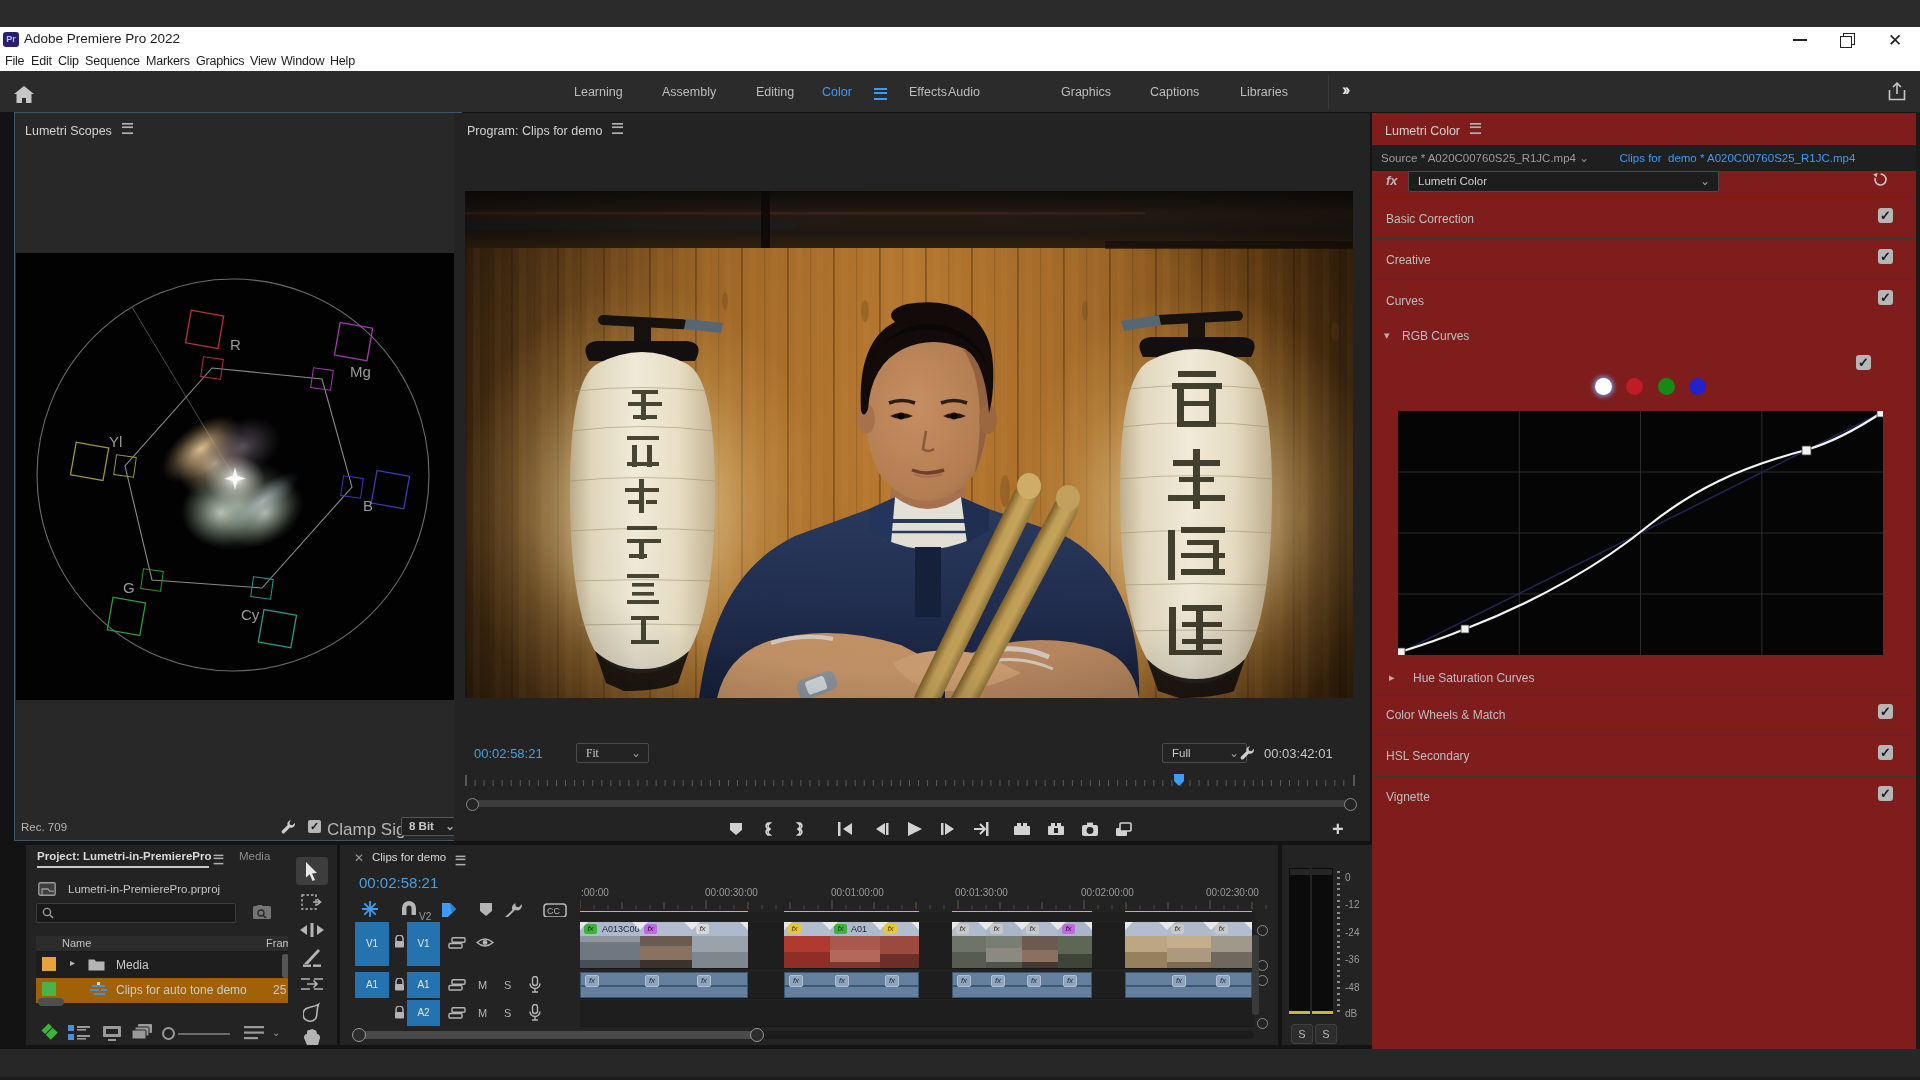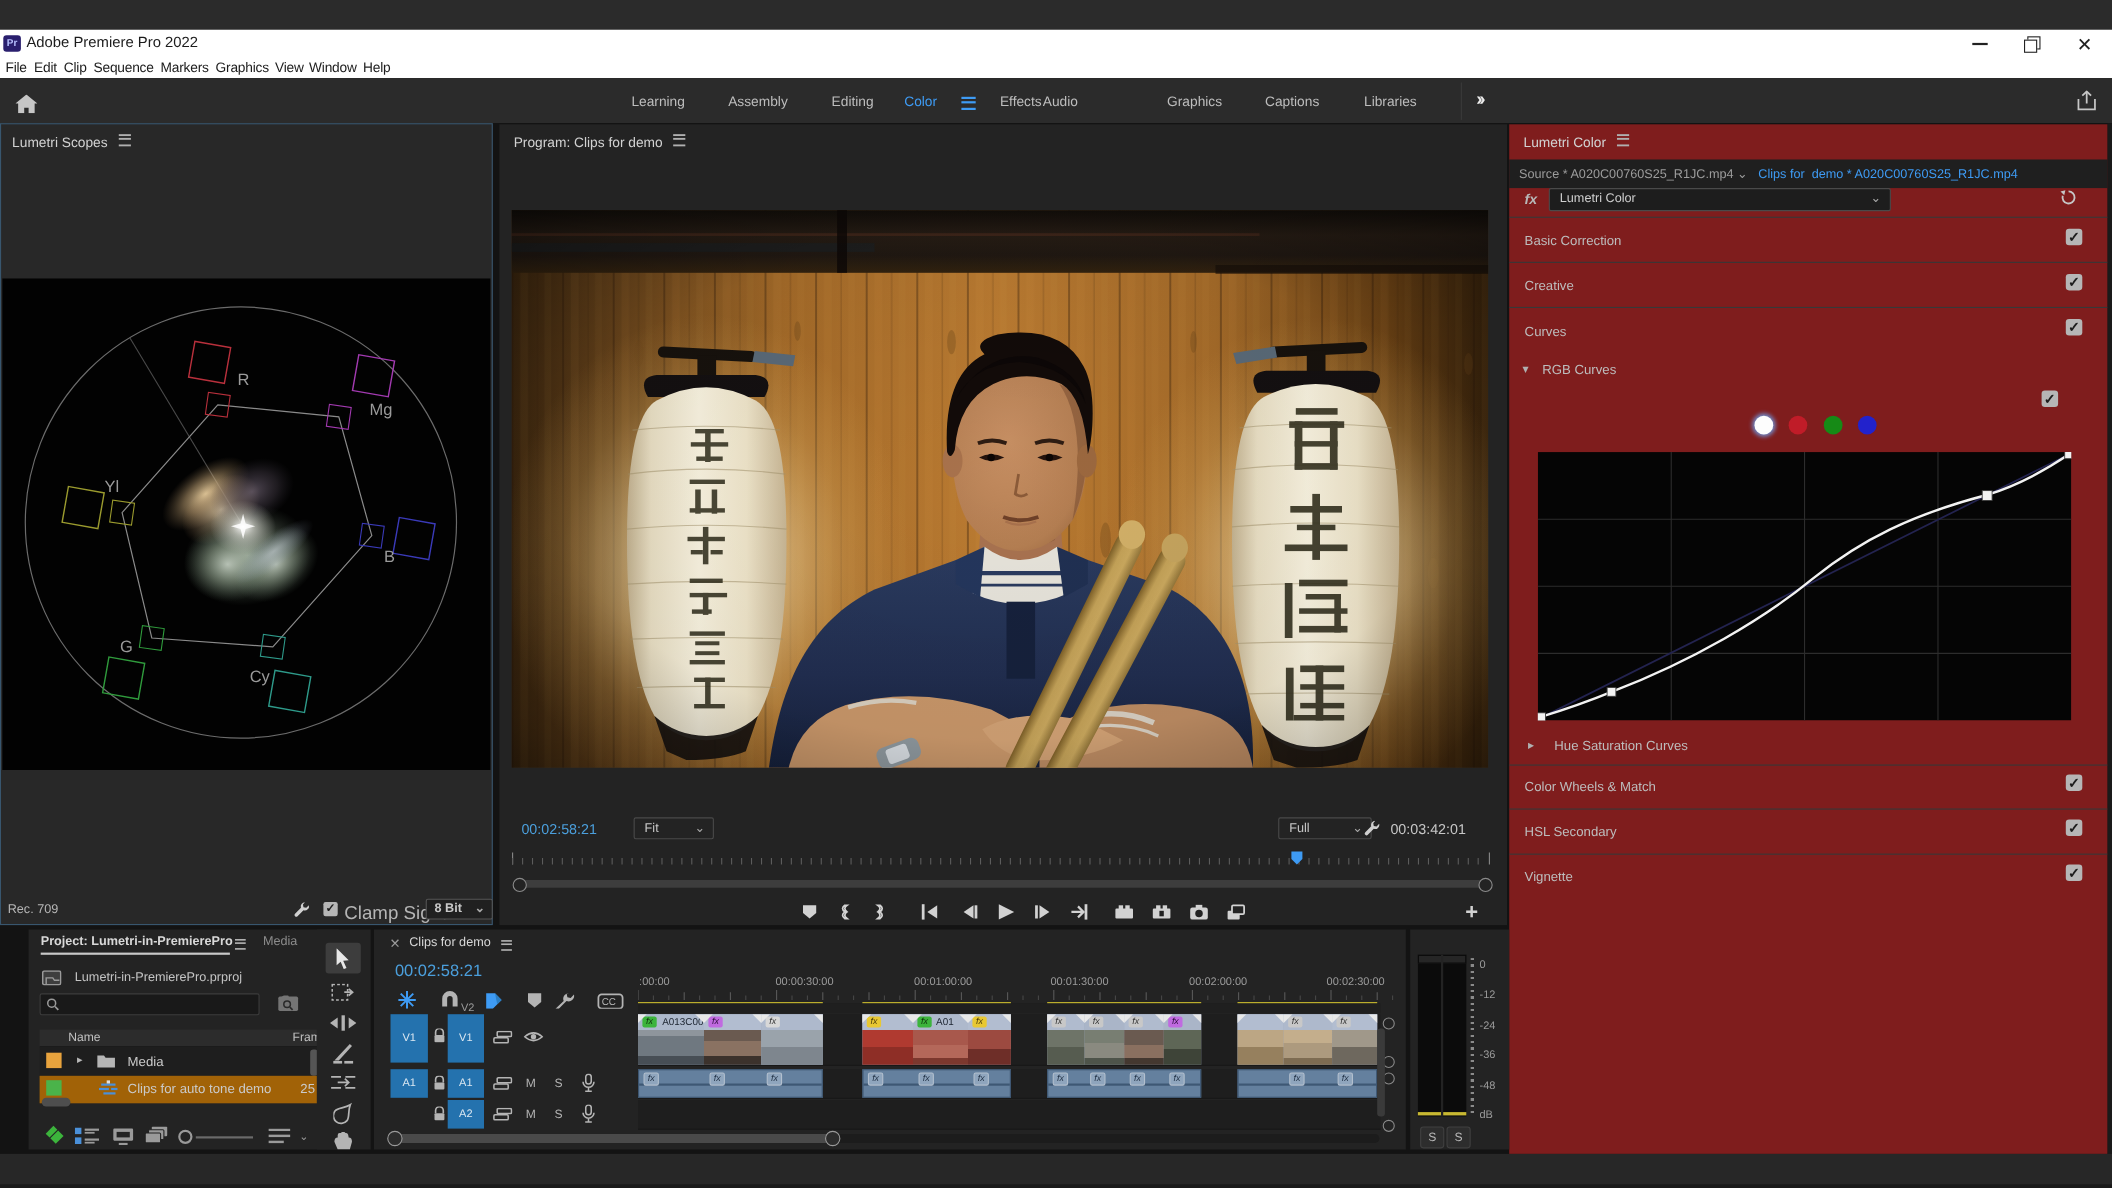--- a/index.html
+++ b/index.html
@@ -66,7 +66,7 @@
 
 <div class="a" style="left:0;top:112px;width:1920px;height:968px;background:#131313;"></div>
 
-<div class="a" style="left:0;top:112px;width:448px;height:729px;background:#282828;border:1px solid #38566e;box-sizing:border-box;">
+<div class="a" style="left:14px;top:112px;width:448px;height:729px;background:#282828;border:1px solid #38566e;box-sizing:border-box;">
   <div class="a" style="left:10px;top:8px;"><span class="hdr" style="color:#d2d2d2;">Lumetri Scopes</span>&nbsp;&nbsp;<span class="ham" style="transform:scale(0.85);"></span></div>
 
   <svg class="a" style="left:1px;top:140px;" width="444" height="447" viewBox="0 0 444 447">

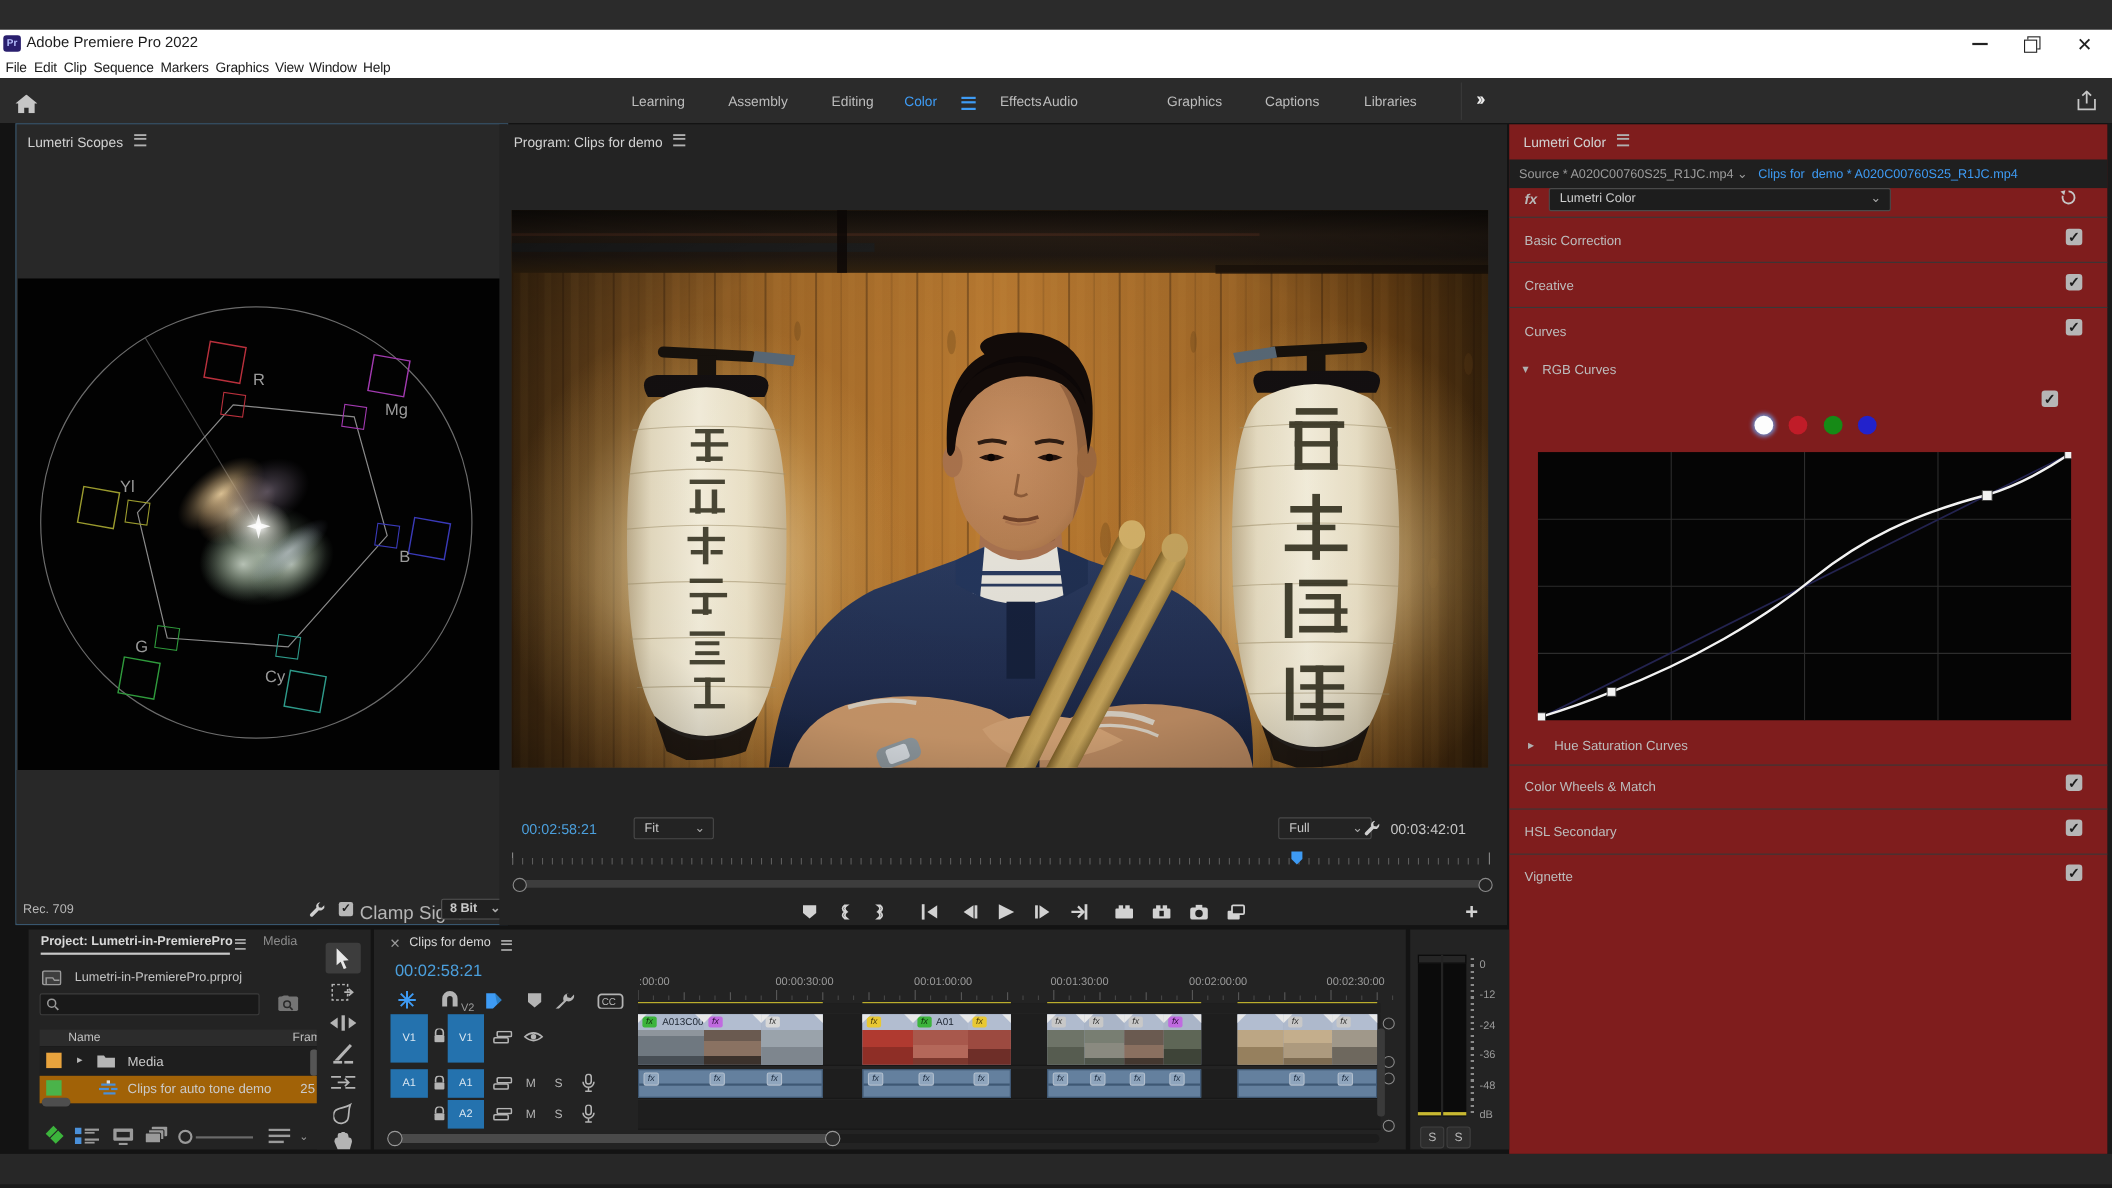--- a/index.html
+++ b/index.html
@@ -495,7 +495,7 @@
 <div class="a" style="left:1372px;top:113px;width:544px;height:936px;background:#7f1d1d;">
   <div class="a" style="left:13px;top:8px;"><span class="hdr" style="color:#d2d2d2;">Lumetri Color</span>&nbsp;&nbsp;<span class="ham" style="transform:scale(0.85);"></span></div>
   <div class="a" style="left:0;top:32px;width:544px;height:26px;background:#1f1f1f;"></div>
-  <div class="a" style="left:9px;top:38px;color:#9c9c9c;font-size:11.5px;">Source * A020C00760S25_R1JC.mp4 <span style="color:#9c9c9c;">⌄</span>&nbsp;&nbsp; <span style="color:#3e9bf4;">Clips for&nbsp; demo * A020C00760S25_R1JC.mp4</span></div>
+  <div class="a" style="left:9px;top:38px;color:#9c9c9c;font-size:11.5px;">Source * A020C00760S25_R1JC.mp4 <span style="color:#9c9c9c;">⌄</span>&nbsp;&nbsp; <span style="color:#3e9bf4;margin-left:21px;">Clips for&nbsp; demo * A020C00760S25_R1JC.mp4</span></div>
   <div class="a" style="left:14px;top:60px;color:#b8b8b8;font-size:13px;font-style:italic;font-weight:bold;">fx</div>
   <div class="a dd" style="left:36px;top:58px;width:300px;height:19px;line-height:19px;padding-left:9px;background:#1d1d1d;border-color:#4a4a4a;color:#cfcfcf;">Lumetri Color<span style="float:right;margin-right:8px;color:#aaa;">⌄</span></div>
     <svg class="a" style="left:500px;top:58px;" width="17" height="17" viewBox="0 0 17 17">

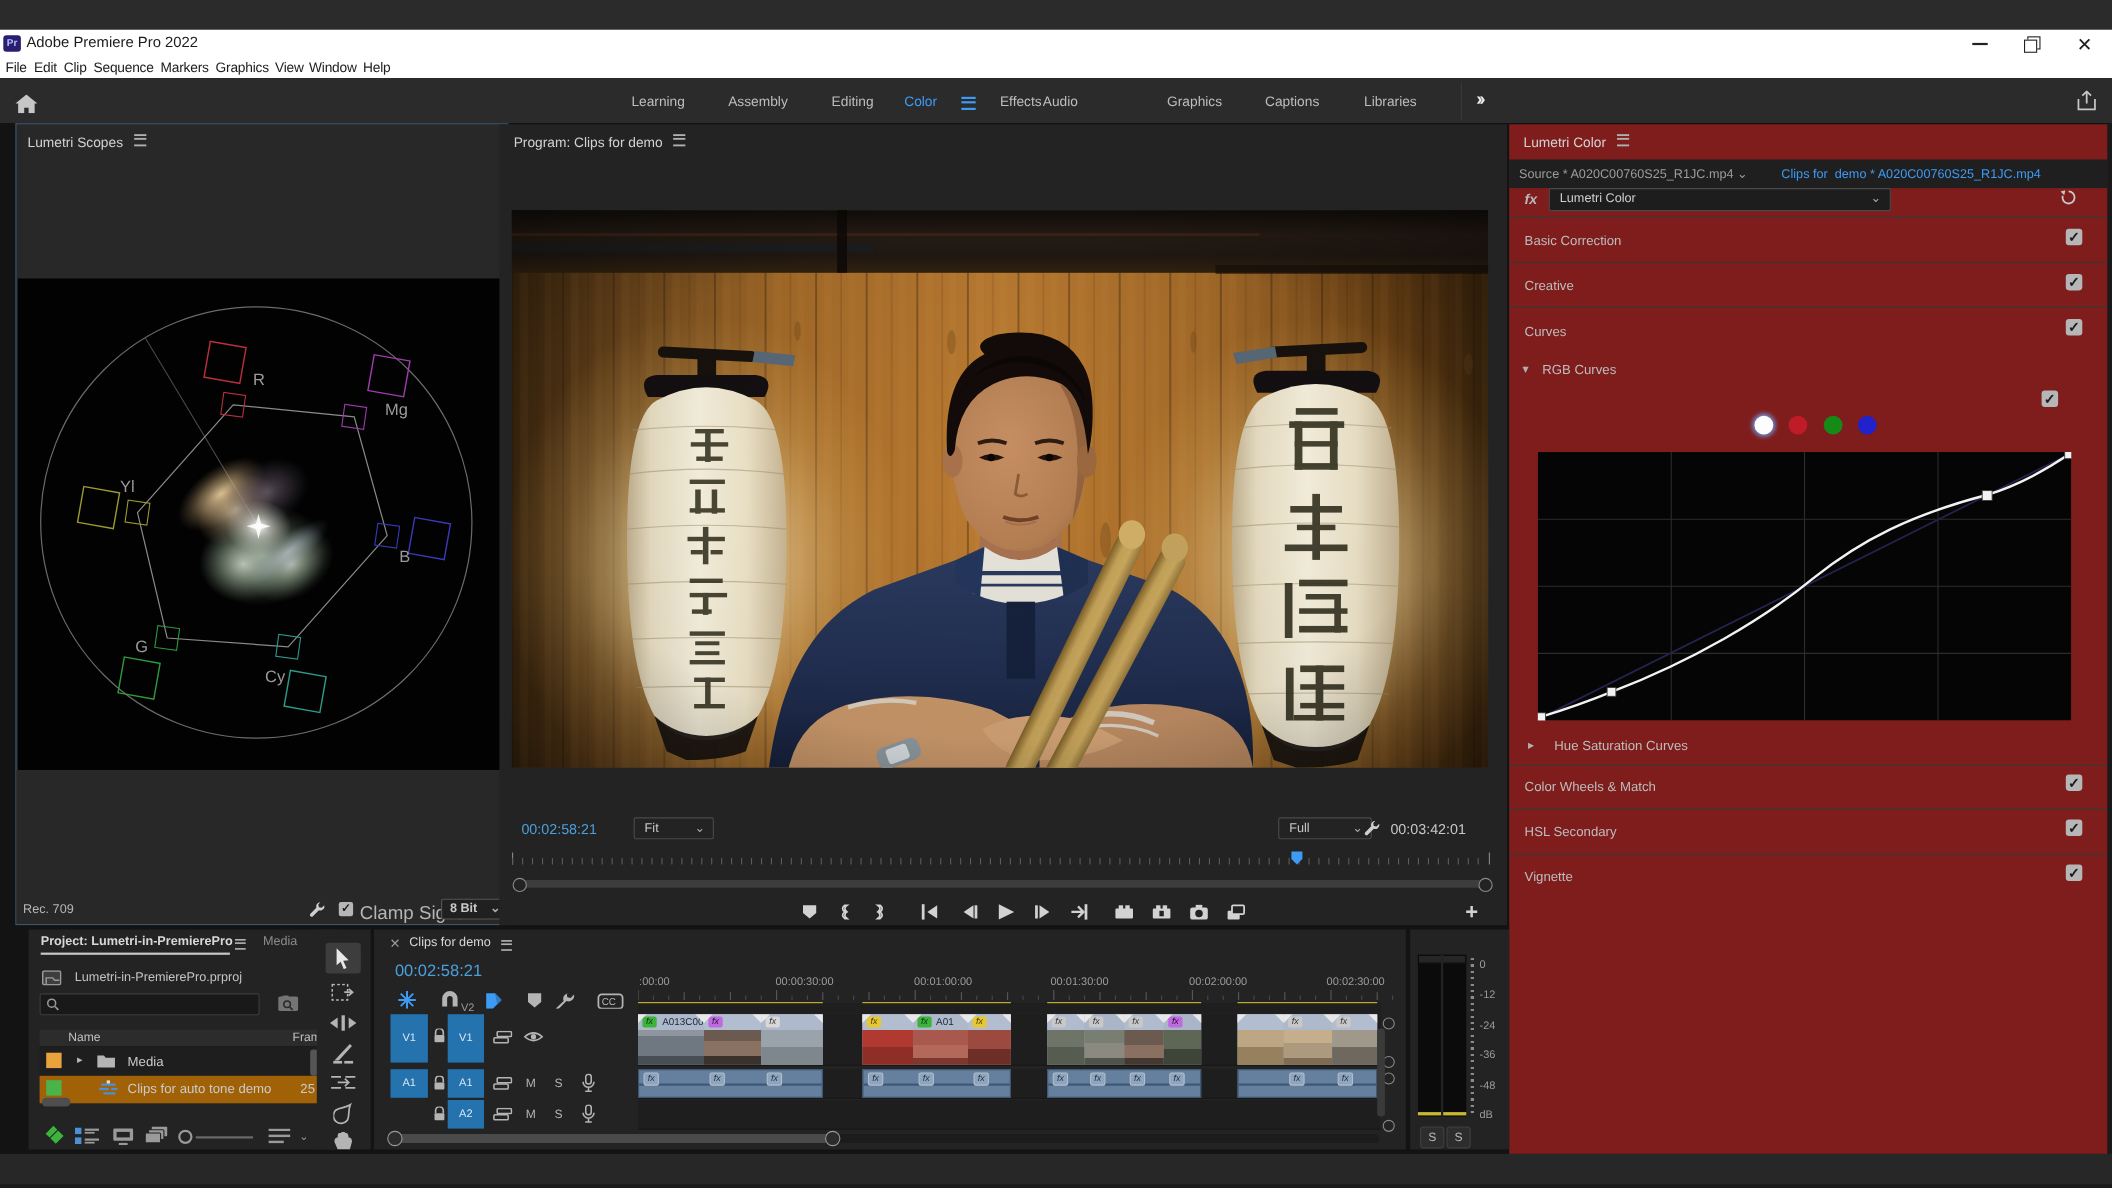--- a/index.html
+++ b/index.html
@@ -423,7 +423,7 @@
 
   <div class="a" style="left:0;top:585px;width:916px;height:143px;">
     <div class="a" style="left:20px;top:48px;color:#4b9fdc;font-size:13px;">00:02:58:21</div>
-    <div class="a dd" style="left:122px;top:45px;width:62px;height:18px;line-height:18px;padding-left:9px;background:#232323;border-color:#4a4a4a;">Fit<span style="float:right;margin-right:7px;color:#aaa;">⌄</span></div>
+    <div class="a dd" style="left:122px;top:45px;width:62px;height:18px;line-height:18px;padding-left:9px;background:#232323;border-color:#4a4a4a;font-family:Liberation Serif, serif;">Fit<span style="float:right;margin-right:7px;color:#aaa;">⌄</span></div>
     <div class="a dd" style="left:708px;top:45px;width:74px;height:18px;line-height:18px;padding-left:9px;background:#232323;border-color:#4a4a4a;">Full<span style="float:right;margin-right:7px;color:#aaa;">⌄</span></div>
     <svg class="a" style="left:786px;top:47px;" width="15" height="15" viewBox="0 0 15 15">
         <path d="M10.2 1.2a3.8 3.8 0 0 0-3.6 5L1.2 11.6a1.6 1.6 0 0 0 2.3 2.3l5.4-5.4a3.8 3.8 0 0 0 4.9-4.6L11.4 6.3 8.9 5.8 8.4 3.3z" fill="#cfcfcf"></path>

